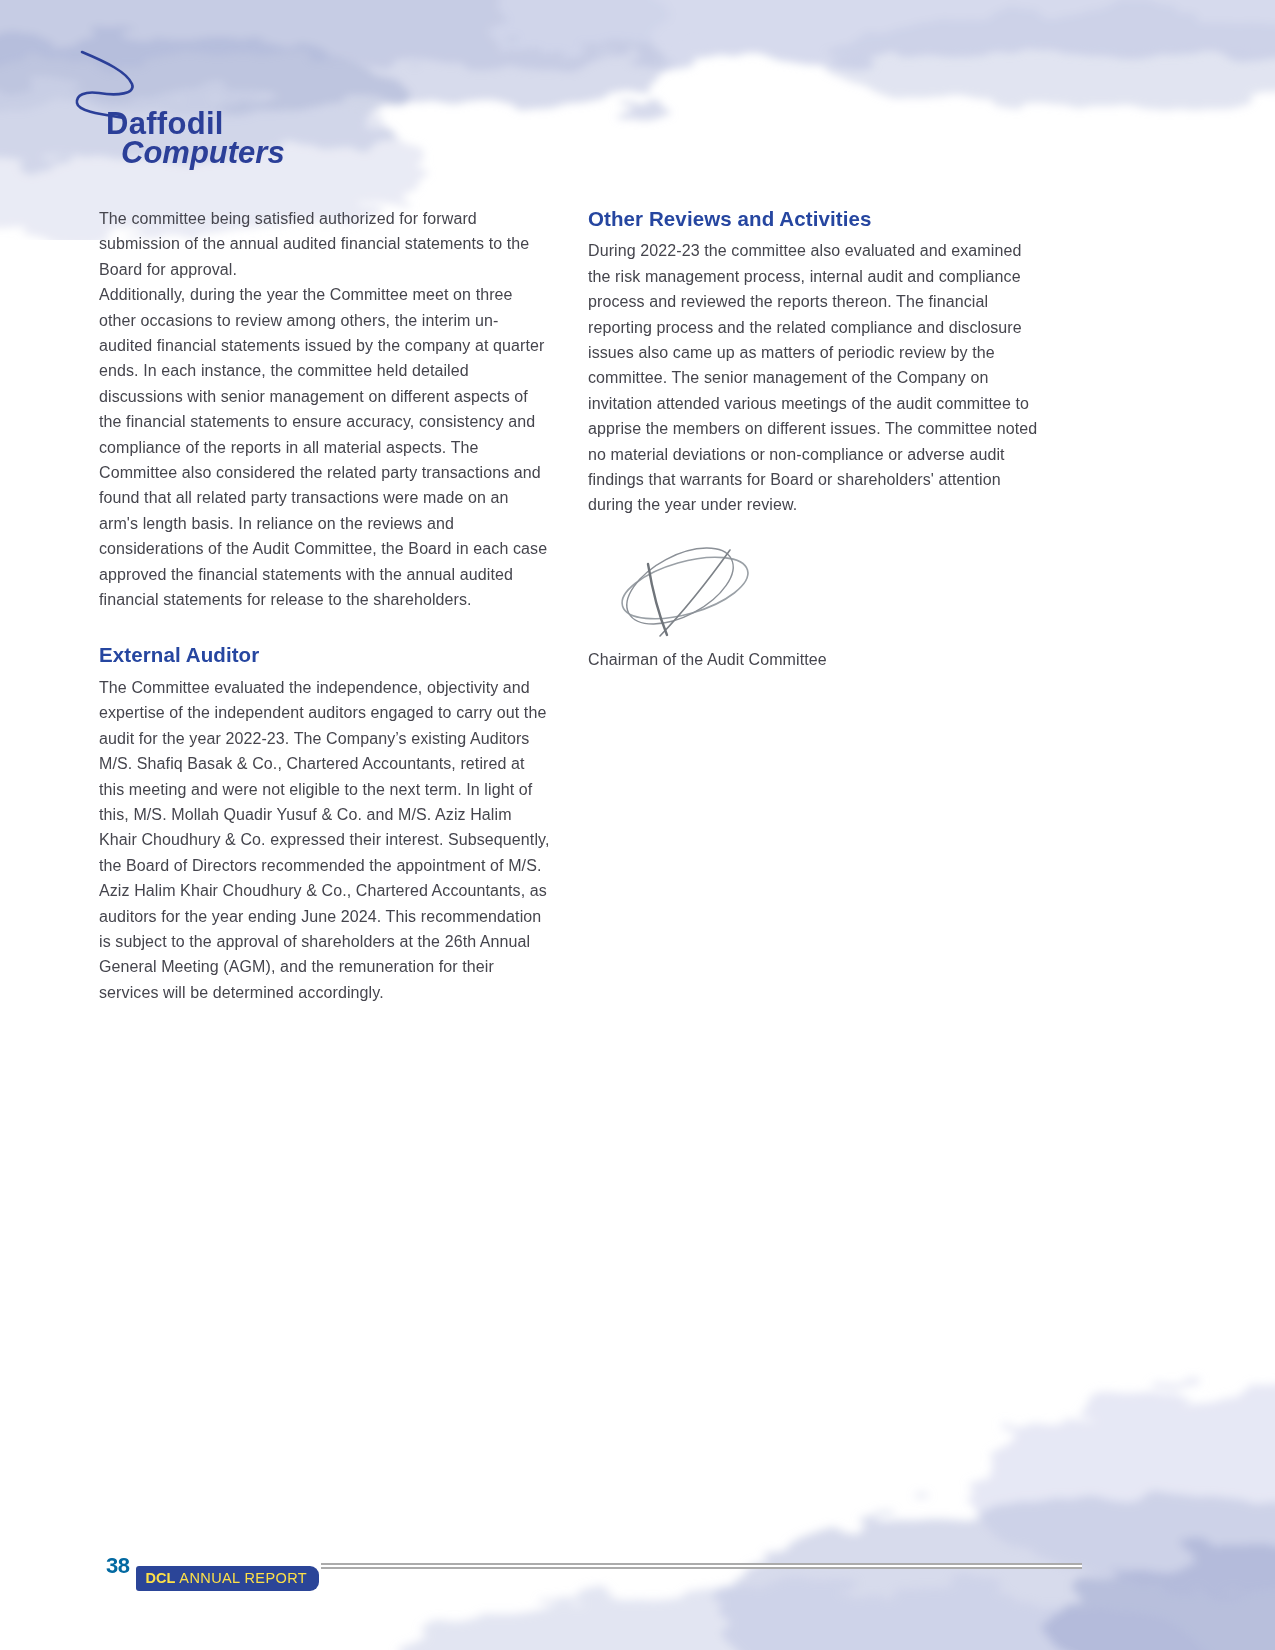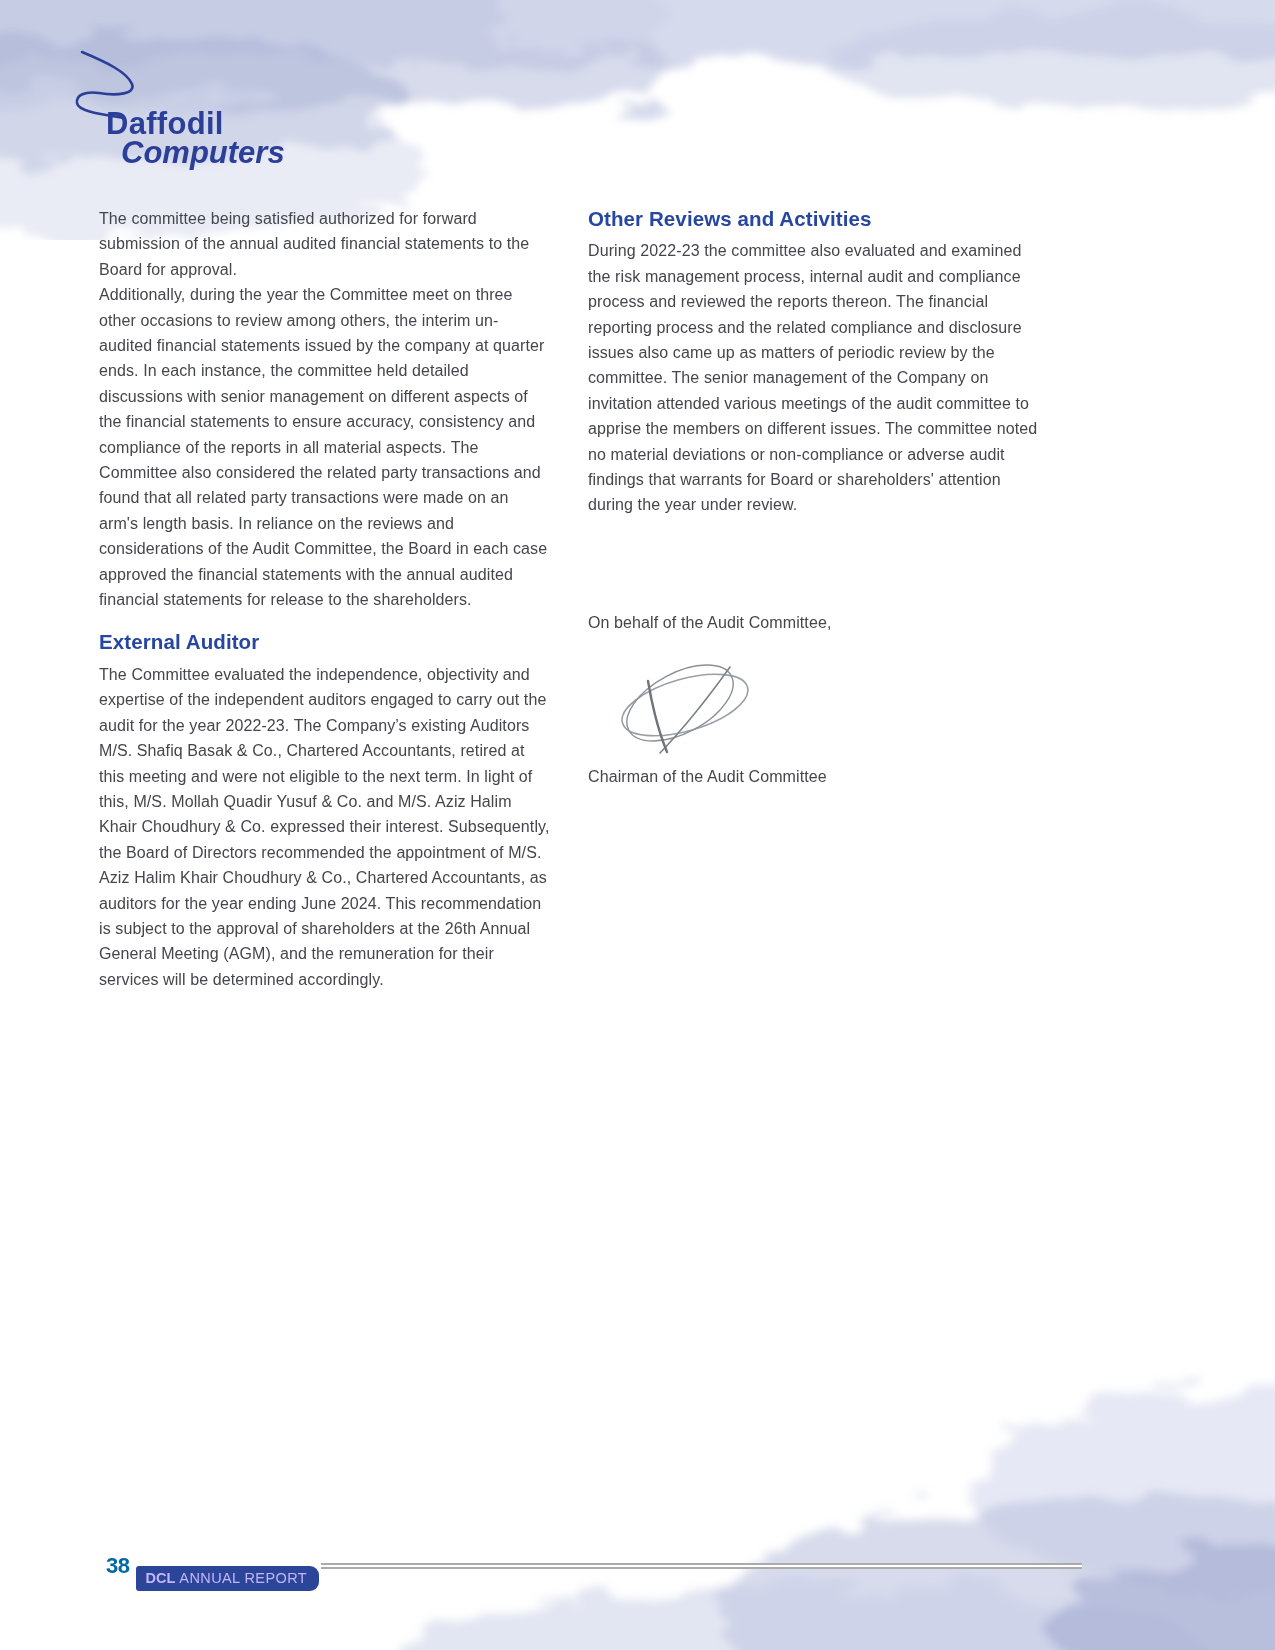--- a/index.html
+++ b/index.html
@@ -111,7 +111,6 @@
   <div class="col col-right">
     <h2 class="heading">Other Reviews and Activities</h2>
     <p>During 2022-23 the committee also evaluated and examined the risk management process, internal audit and compliance process and reviewed the reports thereon. The financial reporting process and the related compliance and disclosure issues also came up as matters of periodic review by the committee. The senior management of the Company on invitation attended various meetings of the audit committee to apprise the members on different issues. The committee noted no material deviations or non-compliance or adverse audit findings that warrants for Board or shareholders' attention during the year under review.</p>
-    <p class="closing">On behalf of the Audit Committee,</p>
 
     <svg class="sig-block" width="150" height="105" viewBox="0 0 150 105">
       <g fill="none" stroke-linecap="round">

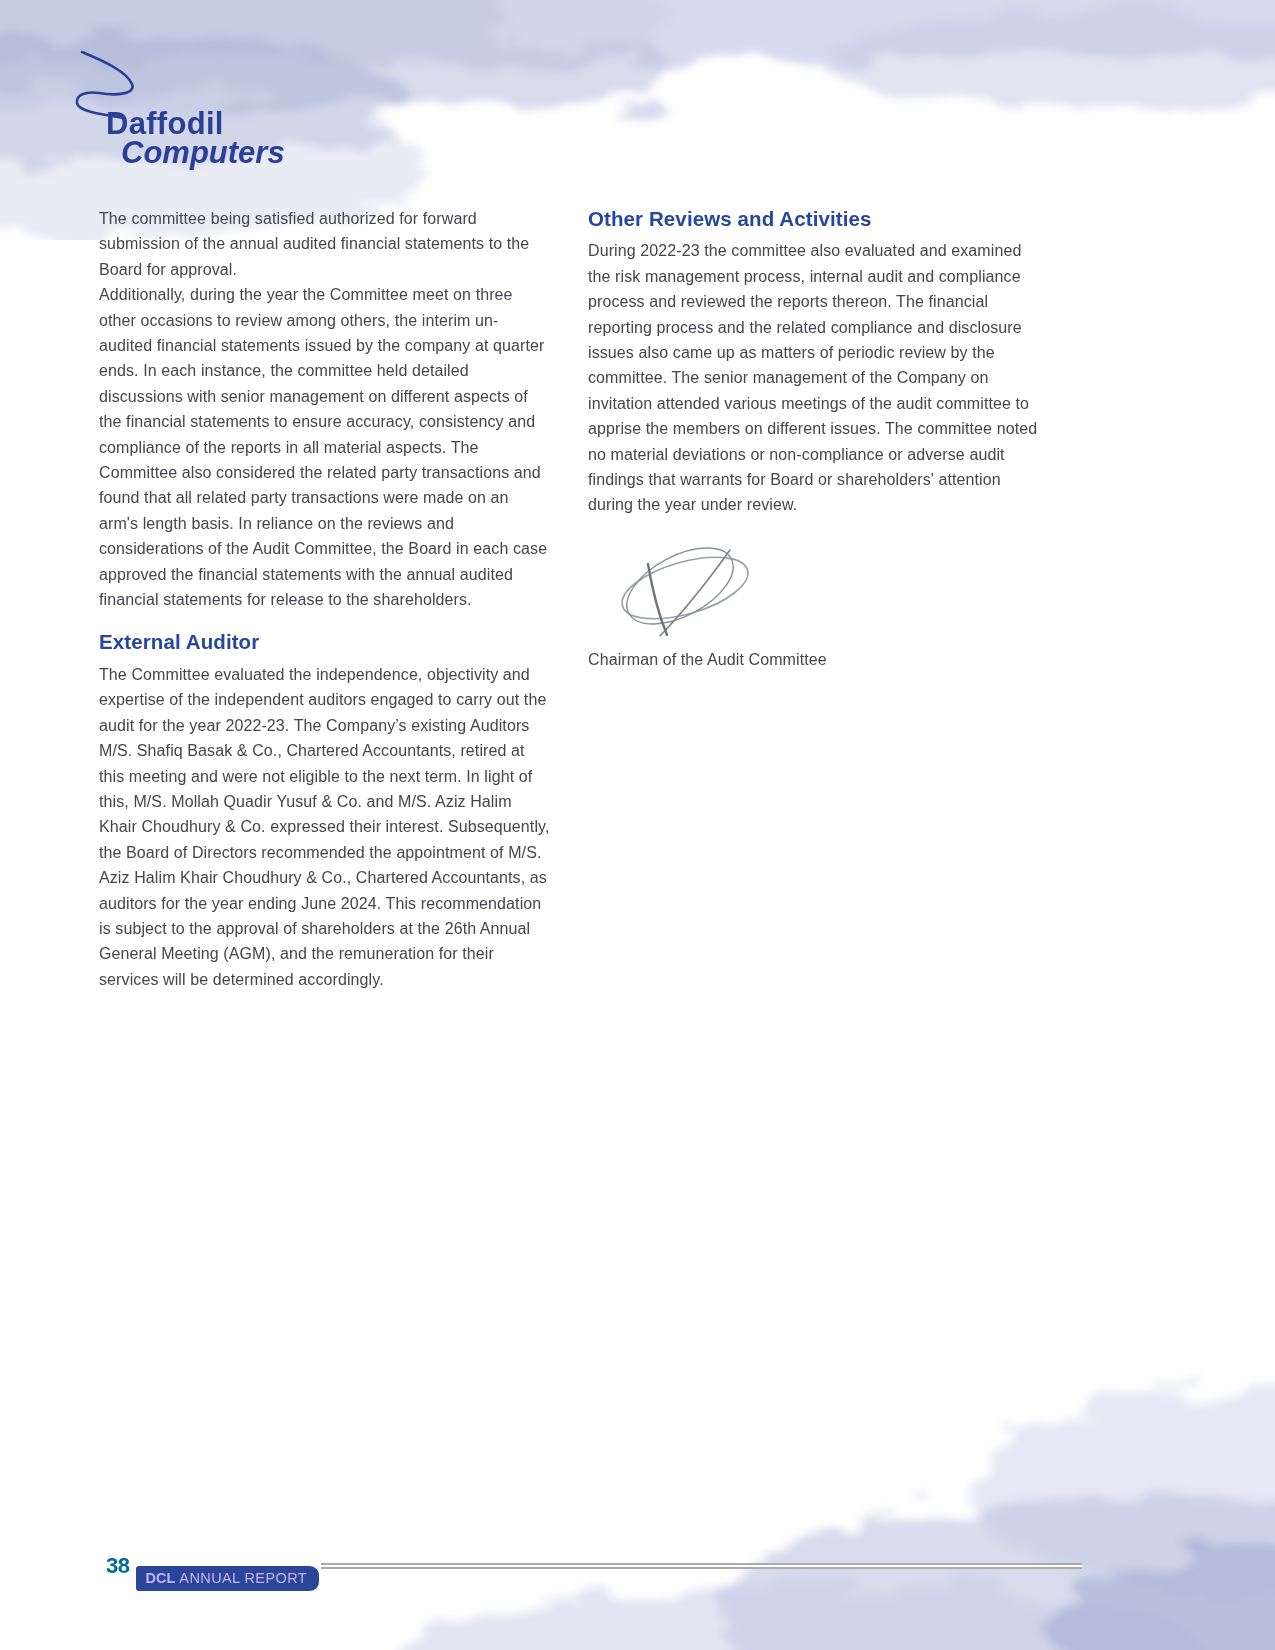--- a/index.html
+++ b/index.html
@@ -28,7 +28,7 @@
     color:#2646a0; font-size:20.5px; font-weight:bold; margin:0;
     letter-spacing:0.1px;
   }
-  .col-left .heading { margin-top:16px; margin-bottom:8px; }
+  .col-left .heading { margin-top:29px; margin-bottom:8px; }
   .col-right .heading { margin-bottom:7px; }
 
   .closing { margin-top:92px !important; }

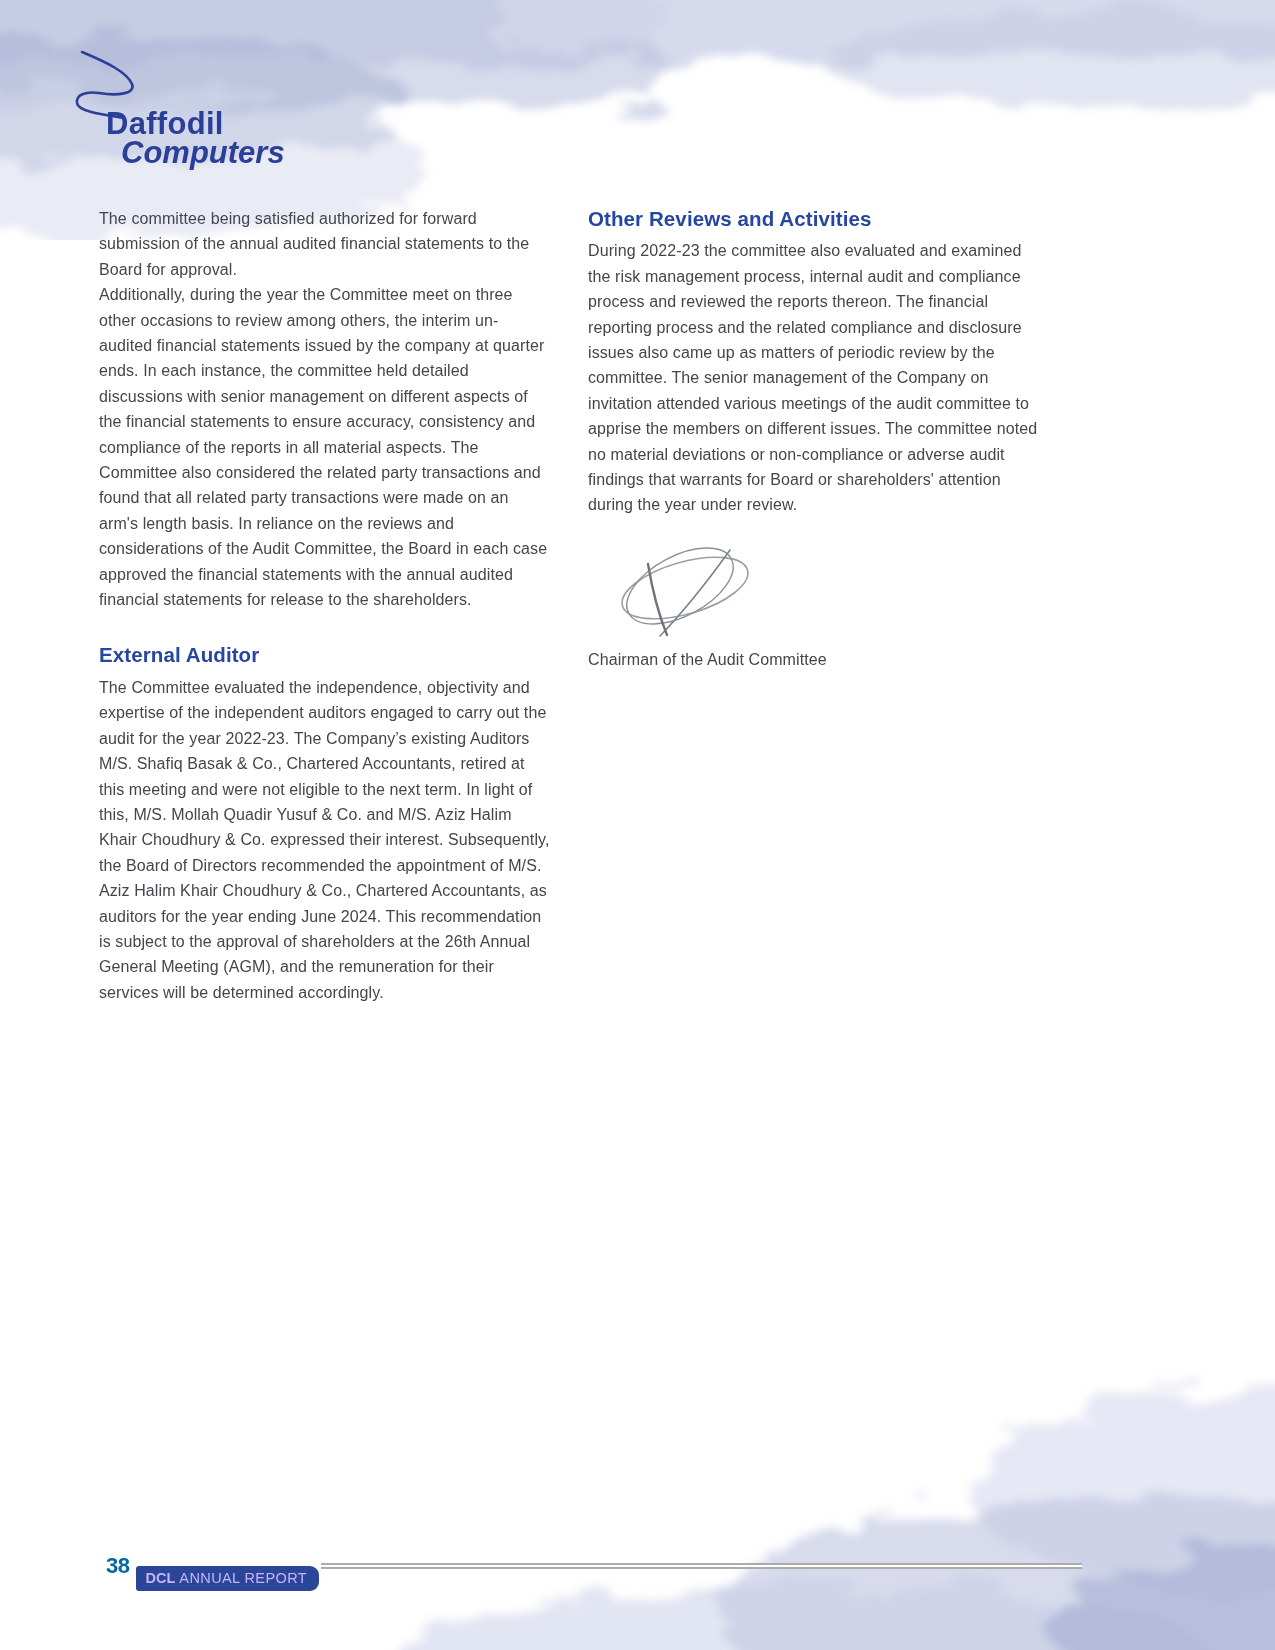--- a/index.html
+++ b/index.html
@@ -42,7 +42,7 @@
   }
   .pagenum { color:#0369a1; font-weight:bold; font-size:22px; letter-spacing:-0.5px; }
   .badge {
-    display:inline-block; background:#2b4598; color:#c4b5fd;
+    display:inline-block; background:#2b4598; color:#fde047;
     font-size:14.5px; padding:4px 12px 5px 9px; margin-left:7px;
     border-radius:3px 9px 9px 3px; white-space:nowrap;margin-top:25px;
   }

